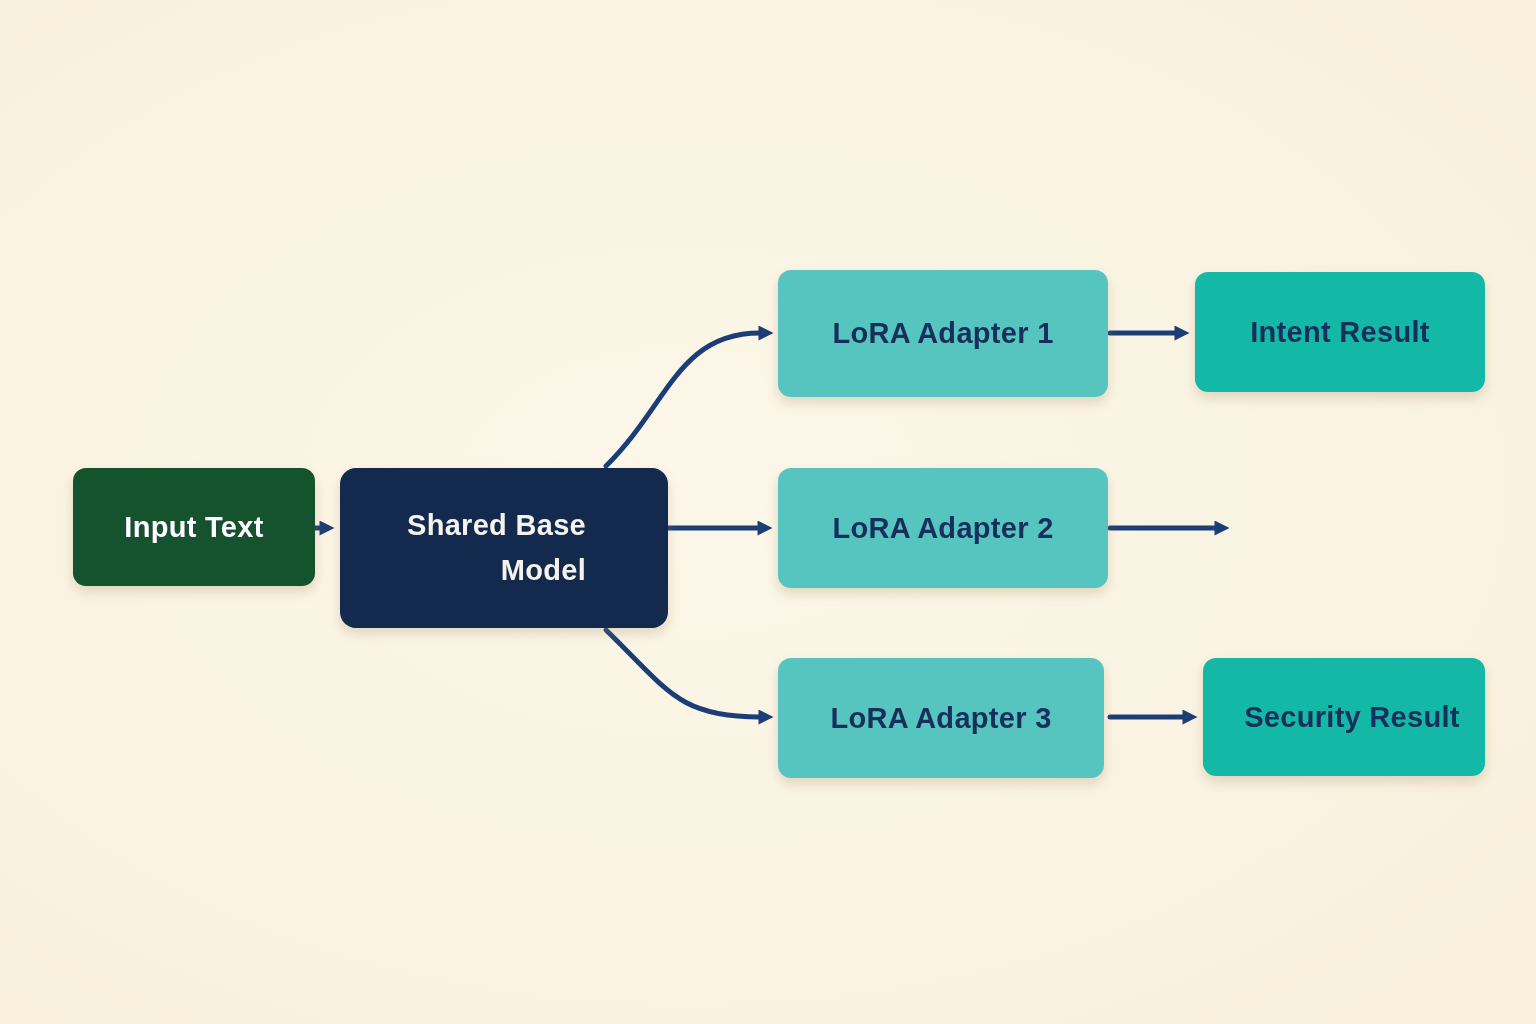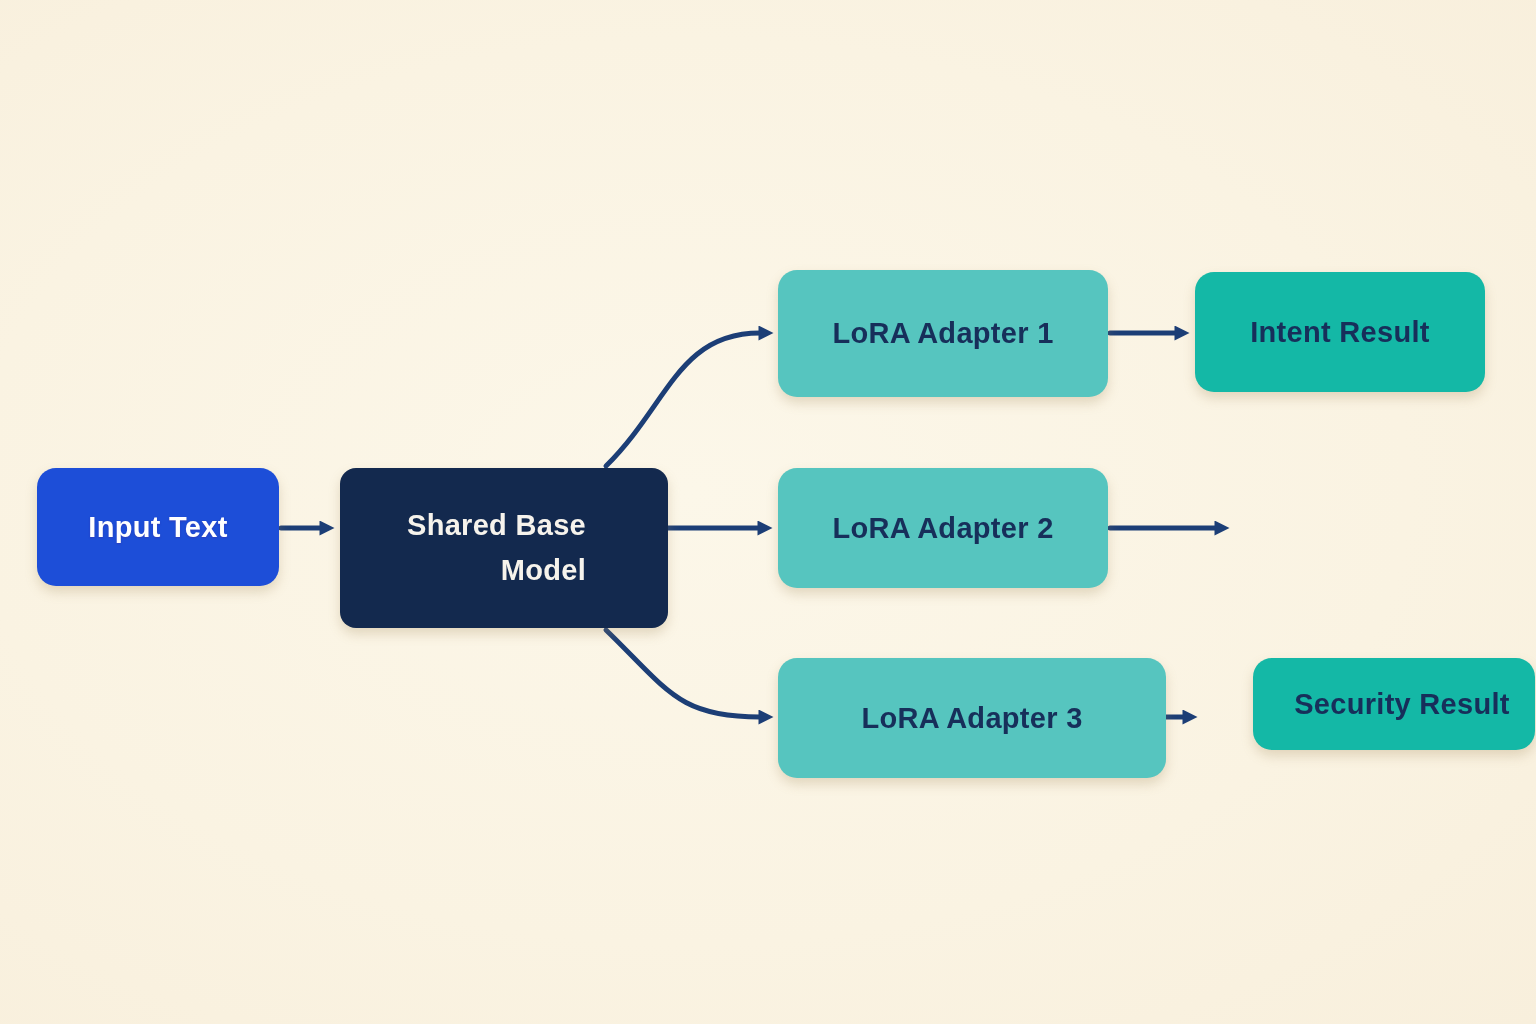--- a/index.html
+++ b/index.html
@@ -35,7 +35,7 @@
     display: flex;
     align-items: center;
     justify-content: center;
-    border-radius: 19px;
+    border-radius: 13px;
     font-weight: 700;
     font-size: 29px;
     letter-spacing: 0.3px;

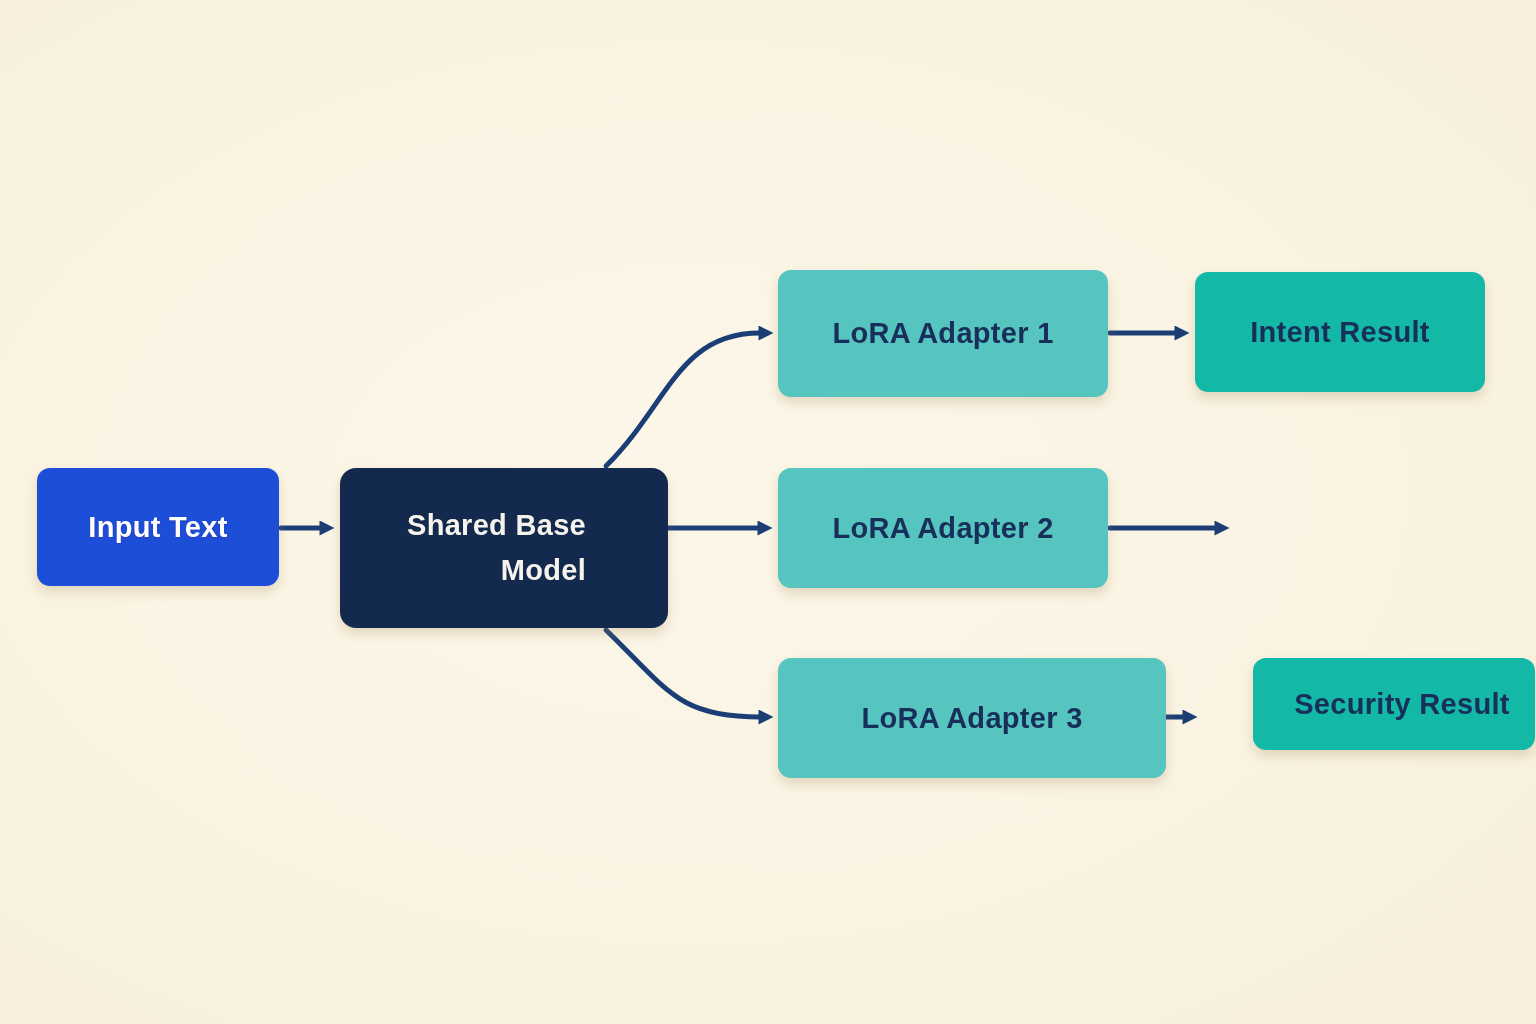--- a/index.html
+++ b/index.html
@@ -44,9 +44,10 @@
     box-sizing: border-box;
   }
   .node-purple {
-    background: #1d4ed8;
+    background: #14532d;
     color: #ffffff;
     text-shadow: 0 1px 2px rgba(80, 30, 130, 0.35);
+    margin-left: 36px;
   }
   .node-navy {
     background: #13294e;

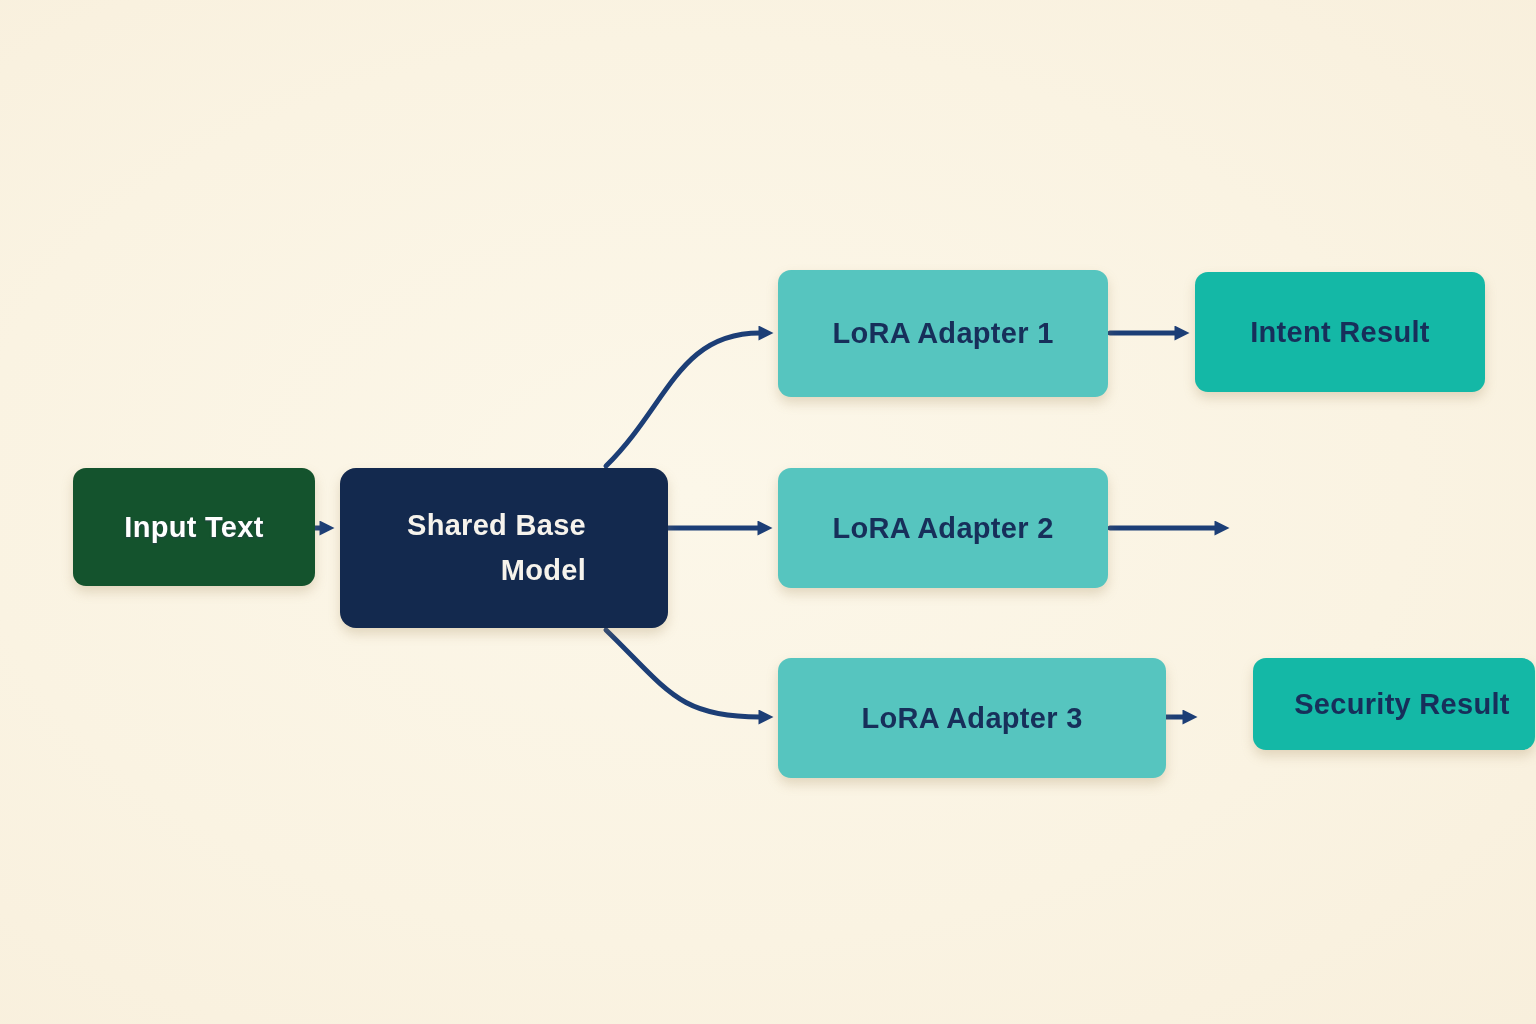--- a/index.html
+++ b/index.html
@@ -71,7 +71,7 @@
                    padding: 0 82px 0 44px; text-align: right; }
   #node-adapter1 { left: 778px;  top: 270px; width: 330px; height: 127px; }
   #node-adapter2 { left: 778px;  top: 468px; width: 330px; height: 120px; }
-  #node-adapter3 { left: 778px;  top: 658px; width: 388px; height: 120px; }
+  #node-adapter3 { left: 778px;  top: 658px; width: 326px; height: 120px; }
   #node-intent   { left: 1195px; top: 272px; width: 290px; height: 120px; }
   #node-pii      { left: 1235px; top: 468px; width: 250px; height: 120px; }
   #node-security { left: 1253px; top: 658px; width: 282px; height: 92px; padding-left: 16px; }

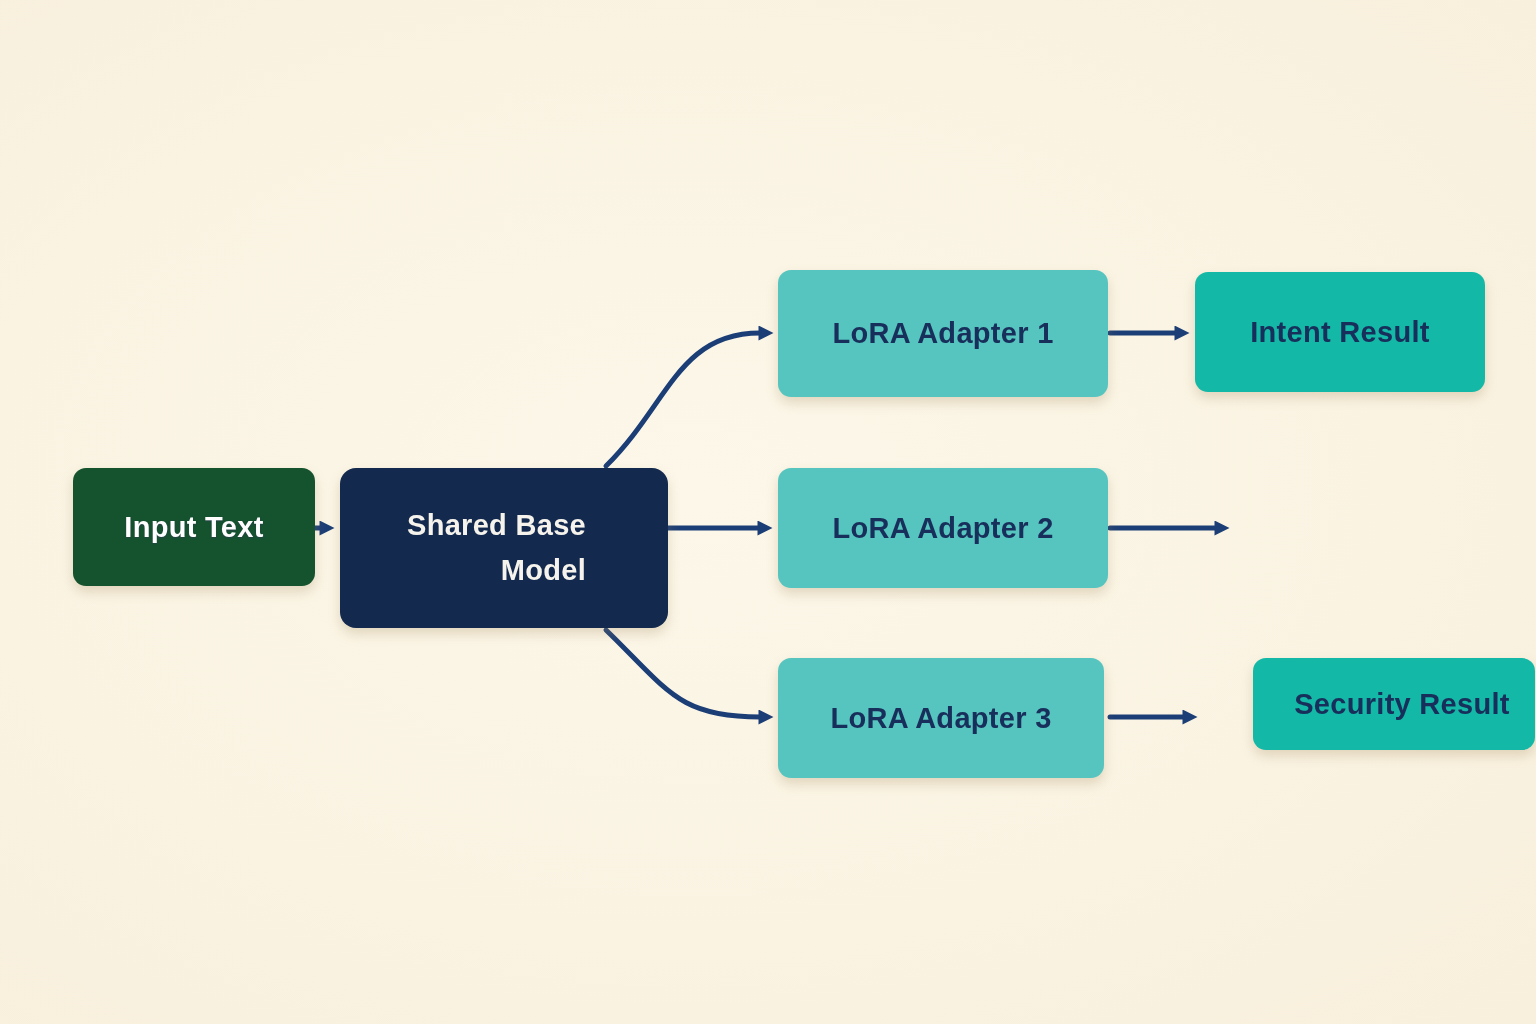--- a/index.html
+++ b/index.html
@@ -74,7 +74,7 @@
   #node-adapter3 { left: 778px;  top: 658px; width: 326px; height: 120px; }
   #node-intent   { left: 1195px; top: 272px; width: 290px; height: 120px; }
   #node-pii      { left: 1235px; top: 468px; width: 250px; height: 120px; }
-  #node-security { left: 1253px; top: 658px; width: 282px; height: 92px; padding-left: 16px; }
+  #node-security { left: 1203px; top: 658px; width: 282px; height: 118px; padding-left: 16px; }
 </style>
 </head>
 <body>

